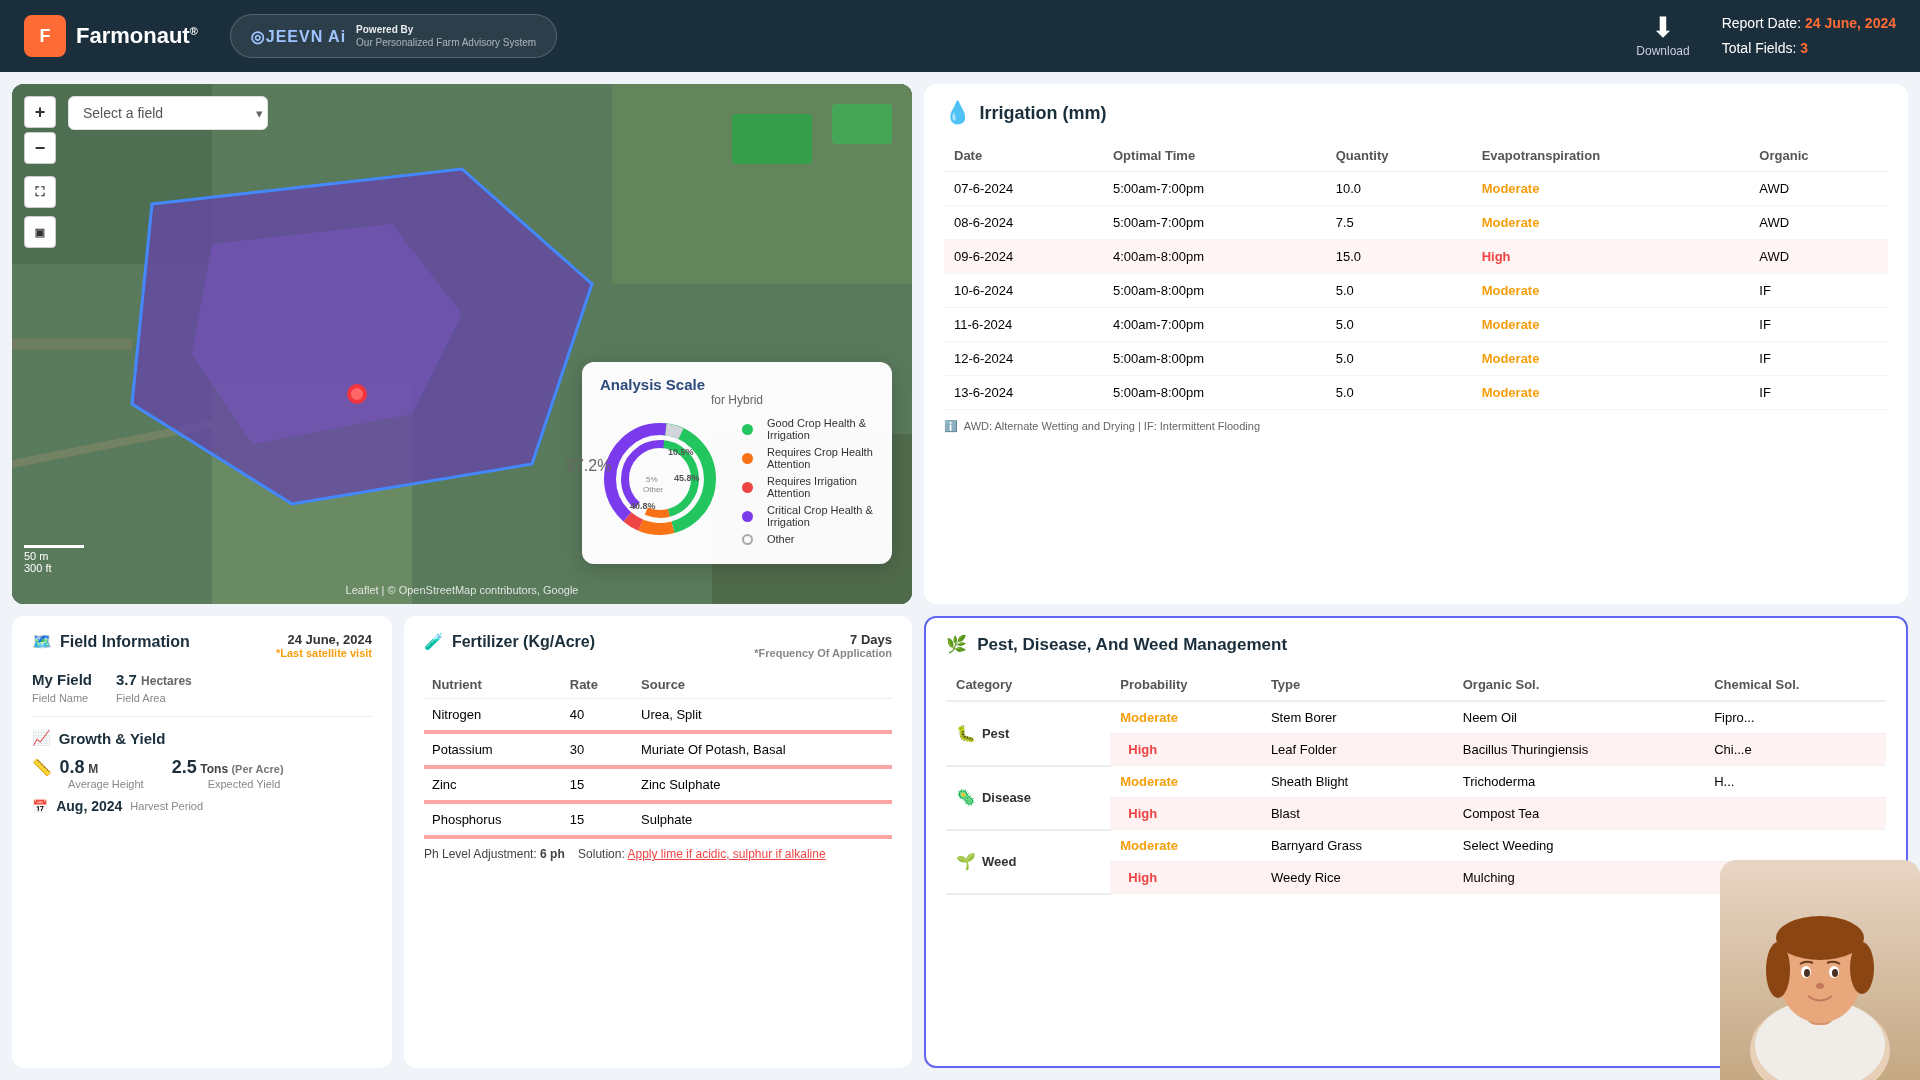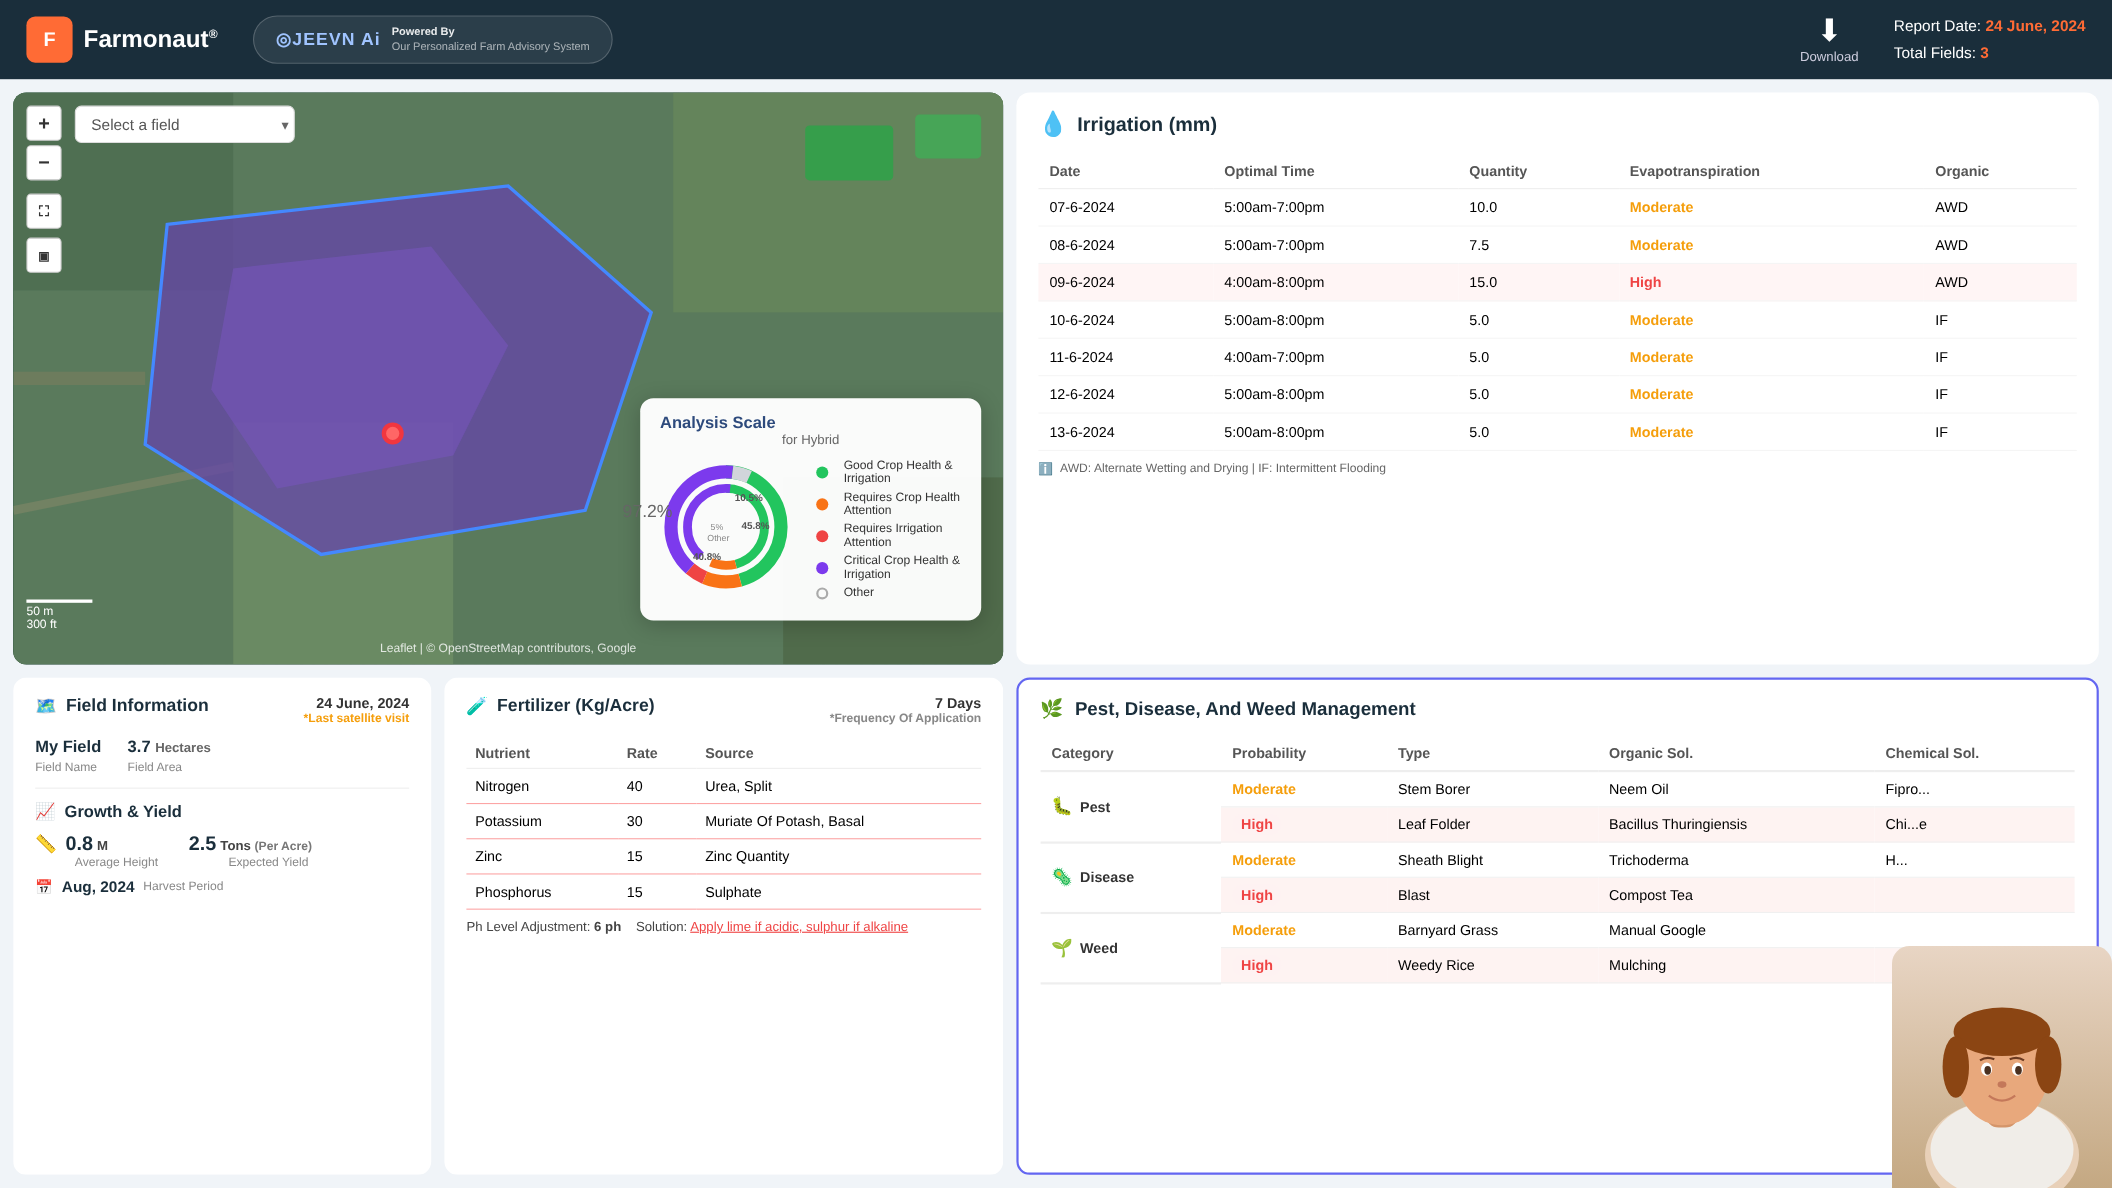--- a/index.html
+++ b/index.html
@@ -245,7 +245,7 @@
     .fert-freq small { color: #888; font-size: 11px; display: block; }
     .fert-table { width: 100%; border-collapse: collapse; }
     .fert-table th { text-align: left; padding: 6px 8px; color: #555; font-weight: 600; font-size: 13px; border-bottom: 1px solid #eee; }
-    .fert-table td { padding: 8px 8px; font-size: 13px; border-bottom: 1px solid #fca5a5; }
+    .fert-table td { padding: 8px 8px; font-size: 13px; border-bottom: 4px solid #fca5a5; }
     .fert-footer { margin-top: 8px; font-size: 12px; color: #444; }
     .fert-footer a { color: #ef4444; }
 

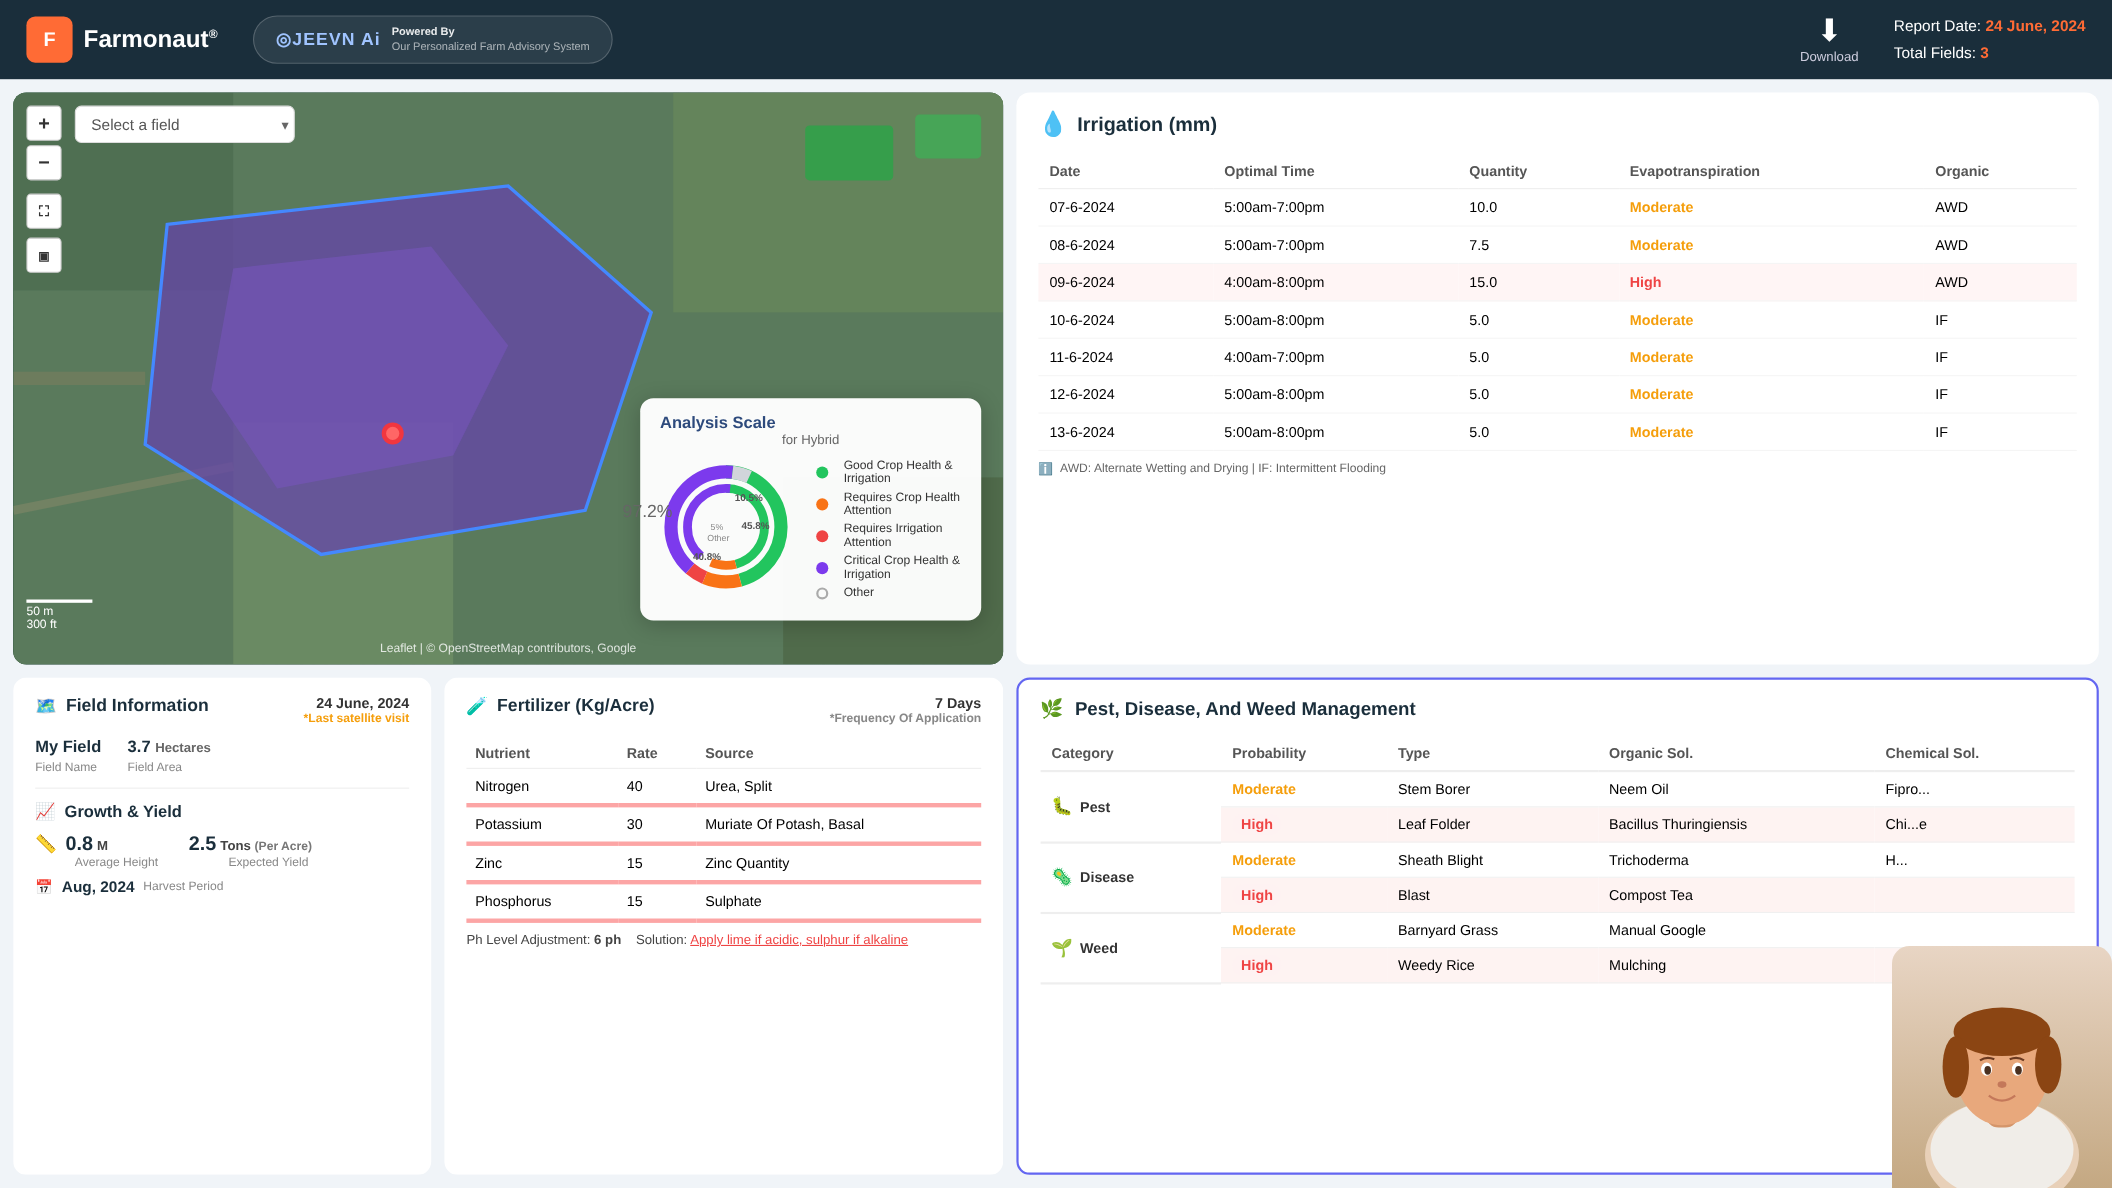--- a/index.html
+++ b/index.html
@@ -583,7 +583,7 @@
             <tr>
       <td>Zinc</td>
       <td>15</td>
-      <td>Zinc Quantity</td>
+      <td>Zinc Sulphate</td>
     </tr>
             <tr>
       <td>Phosphorus</td>

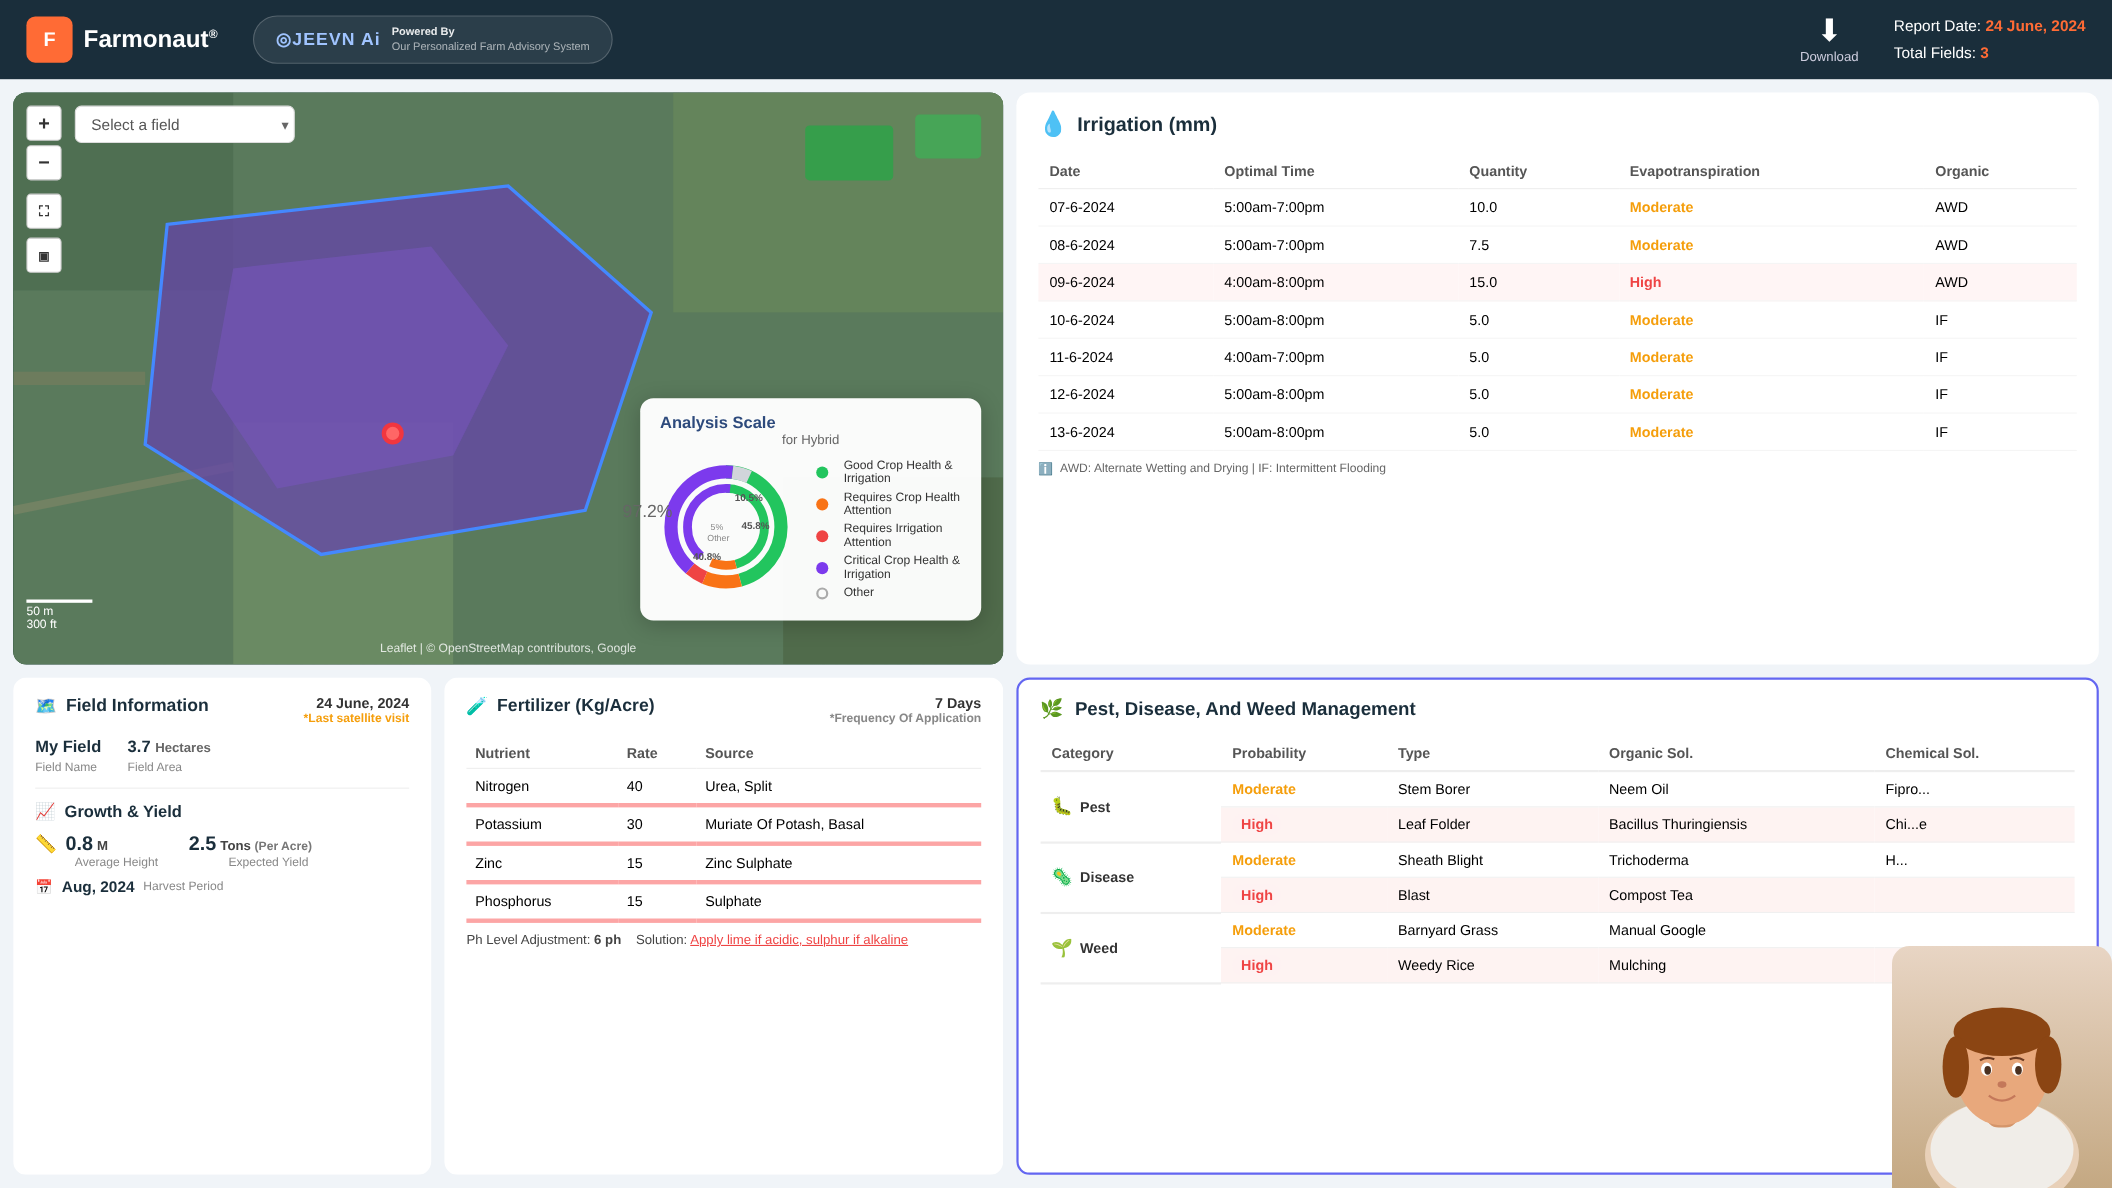--- a/index.html
+++ b/index.html
@@ -665,7 +665,7 @@
       </td>
         <td><span class="prob-moderate">Moderate</span></td>
         <td>Barnyard Grass</td>
-        <td>Manual Google</td>
+        <td>Select Weeding</td>
         <td></td>
       </tr>
           <tr class="highlight-row">

